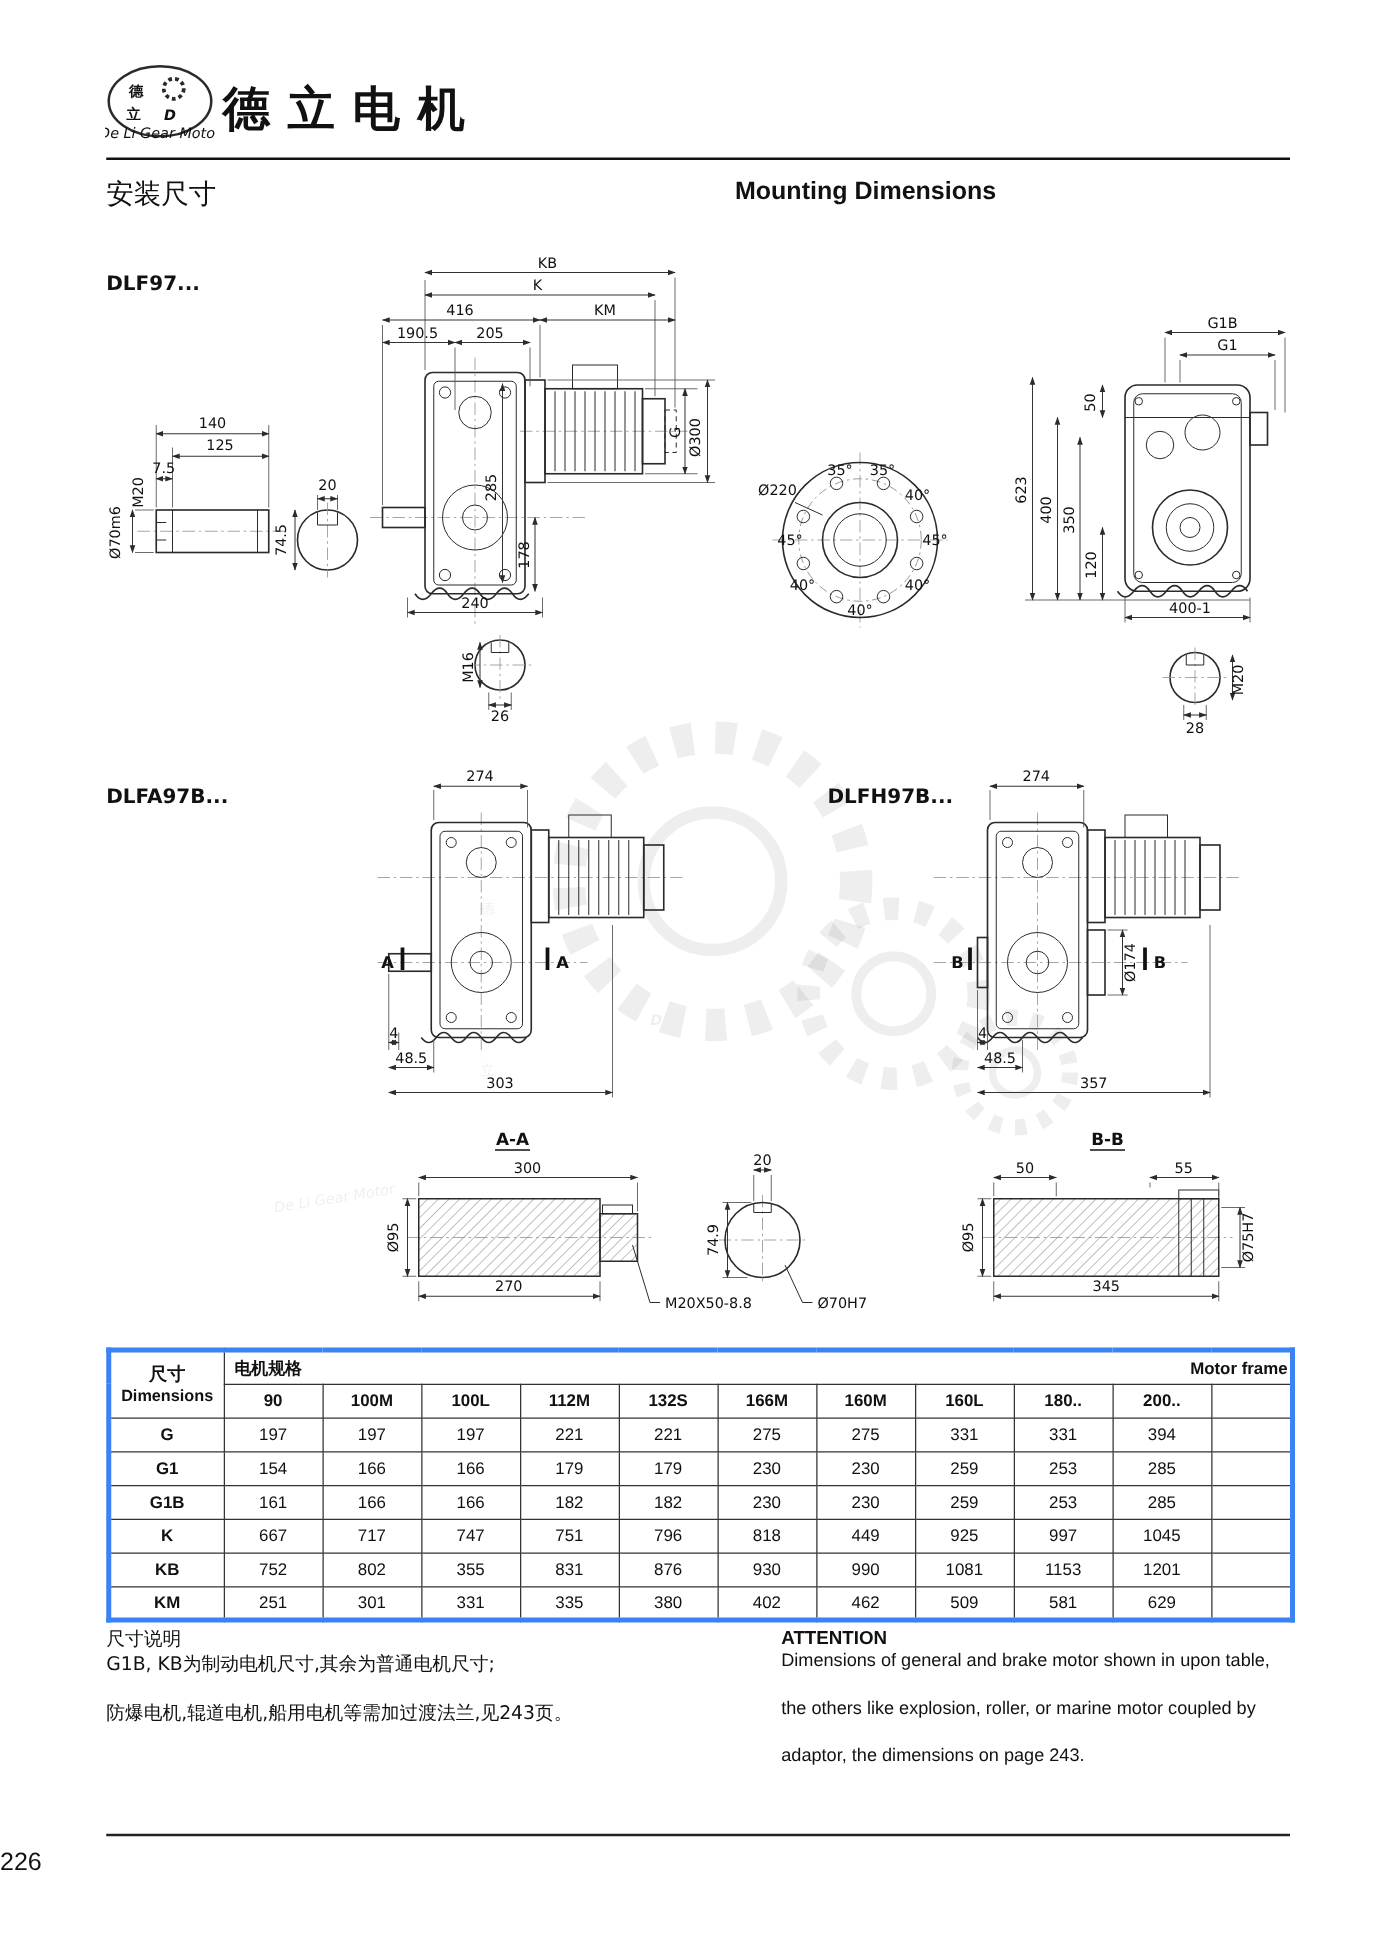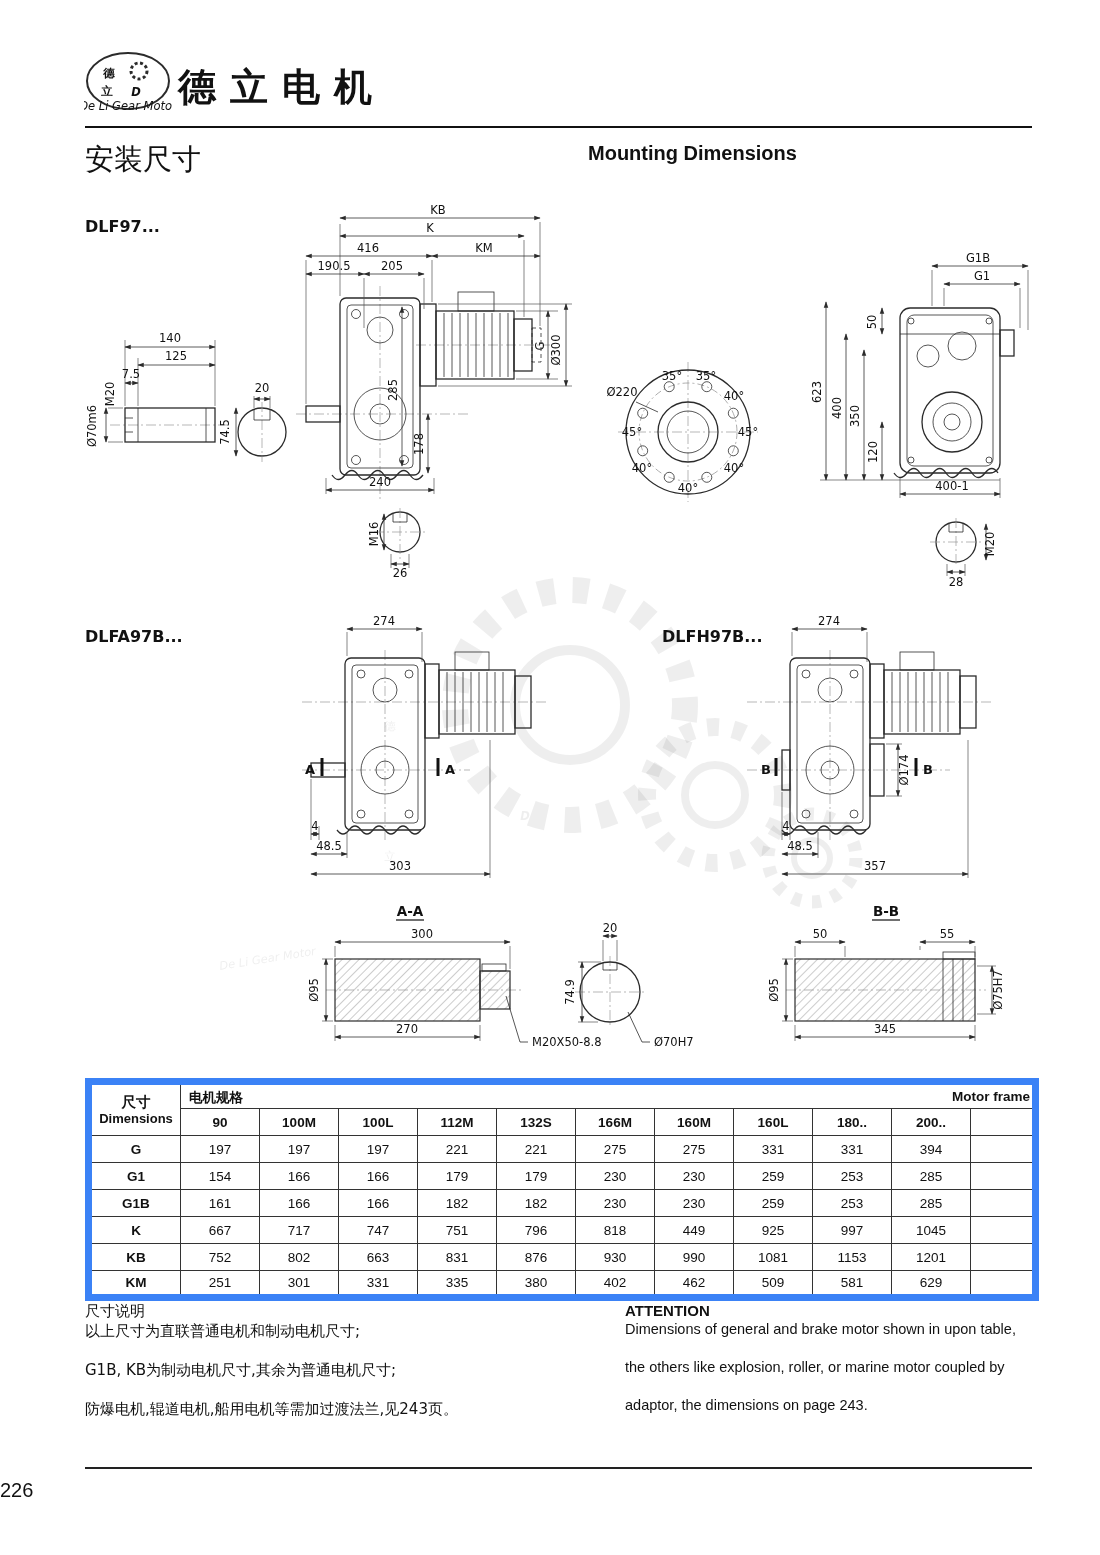--- a/index.html
+++ b/index.html
@@ -8,7 +8,7 @@
   .logo{position:absolute;left:84px;top:50px}
   .brand{position:absolute;left:178px;top:62px;font-size:38px;font-weight:bold;letter-spacing:14px;font-family:"DejaVu Sans",sans-serif}
   .hrule{position:absolute;left:85px;top:126px;width:947px;height:2px;background:#111}
-  .sec-cn{position:absolute;left:85px;top:140px;font-size:29px;font-family:"DejaVu Sans",sans-serif}
+  .sec-cn{position:absolute;left:85px;top:140px;font-size:22px;font-family:"DejaVu Sans",sans-serif}
   .sec-en{position:absolute;left:588px;top:142px;font-size:20px;font-weight:bold}
   svg.draw{position:absolute}
   svg text{font-family:"DejaVu Sans",sans-serif;font-size:11.5px;fill:#111;text-anchor:middle}

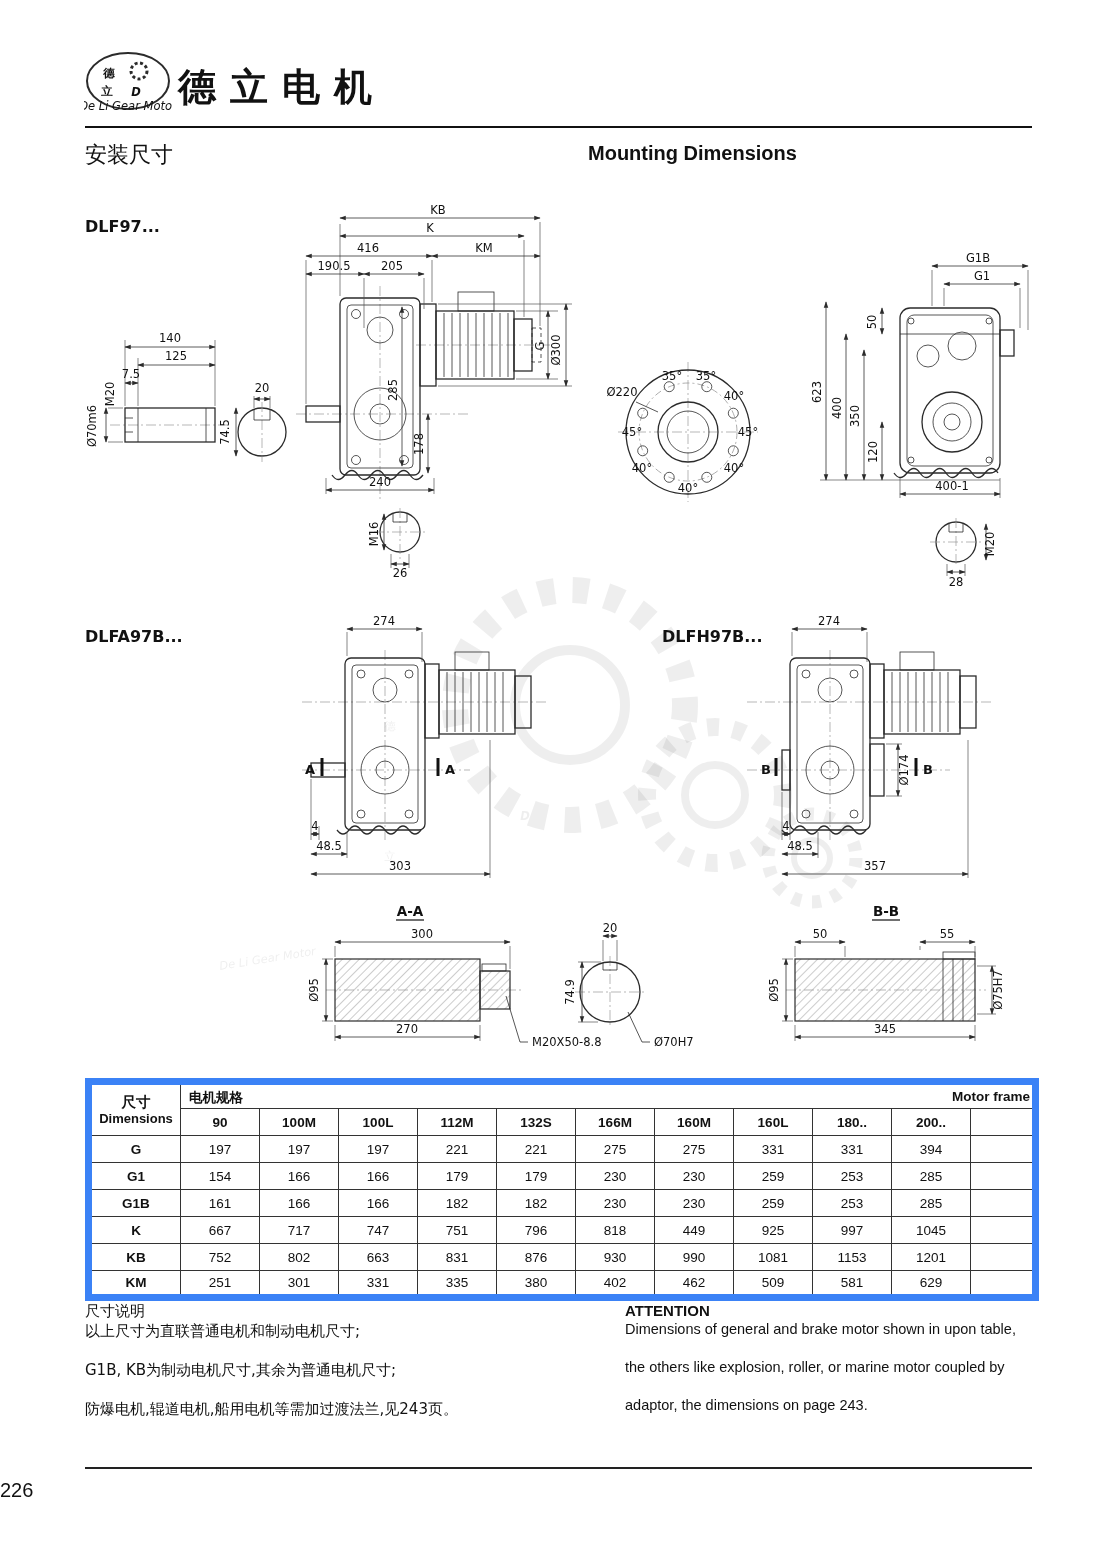--- a/index.html
+++ b/index.html
@@ -31,7 +31,7 @@
   .wm{position:absolute;left:70px;top:540px;pointer-events:none}
   .wg{fill:none;stroke:rgba(0,0,0,.065)}
   .wt{fill:rgba(0,0,0,.065);stroke:none}
-  .dims-table{position:absolute;left:85px;top:1078px;width:947px;border-collapse:collapse;table-layout:fixed;font-size:13.5px;border:7px solid #3b82f6}
+  .dims-table{position:absolute;left:85px;top:1078px;width:947px;border-collapse:collapse;table-layout:fixed;font-size:13.5px;border:4px solid #3b82f6}
   .dims-table th,.dims-table td{border:1px solid #333;text-align:center;height:27px;padding:1px 2px;font-weight:normal}
   .dims-table thead th{font-weight:bold}
   .dims-table .rowlbl{font-weight:bold}

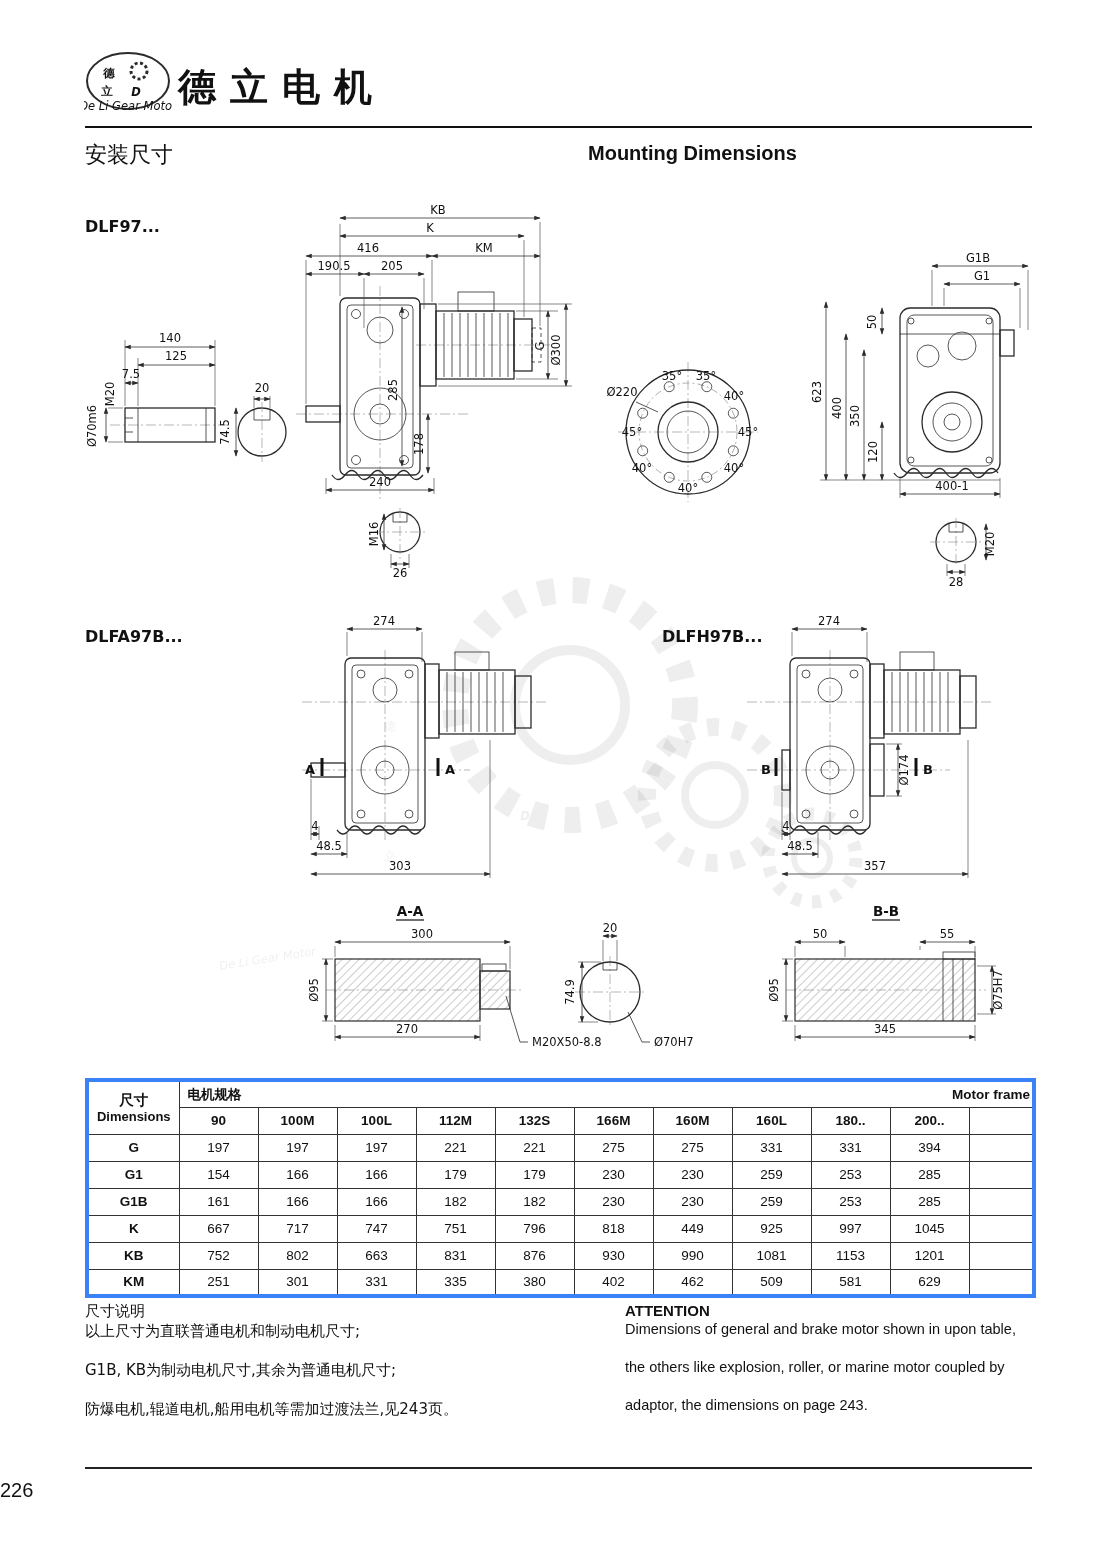--- a/index.html
+++ b/index.html
@@ -536,7 +536,7 @@
           <th class="rowlbl">KB</th>
           <td>752</td>
           <td>802</td>
-          <td>663</td>
+          <td>355</td>
           <td>831</td>
           <td>876</td>
           <td>930</td>

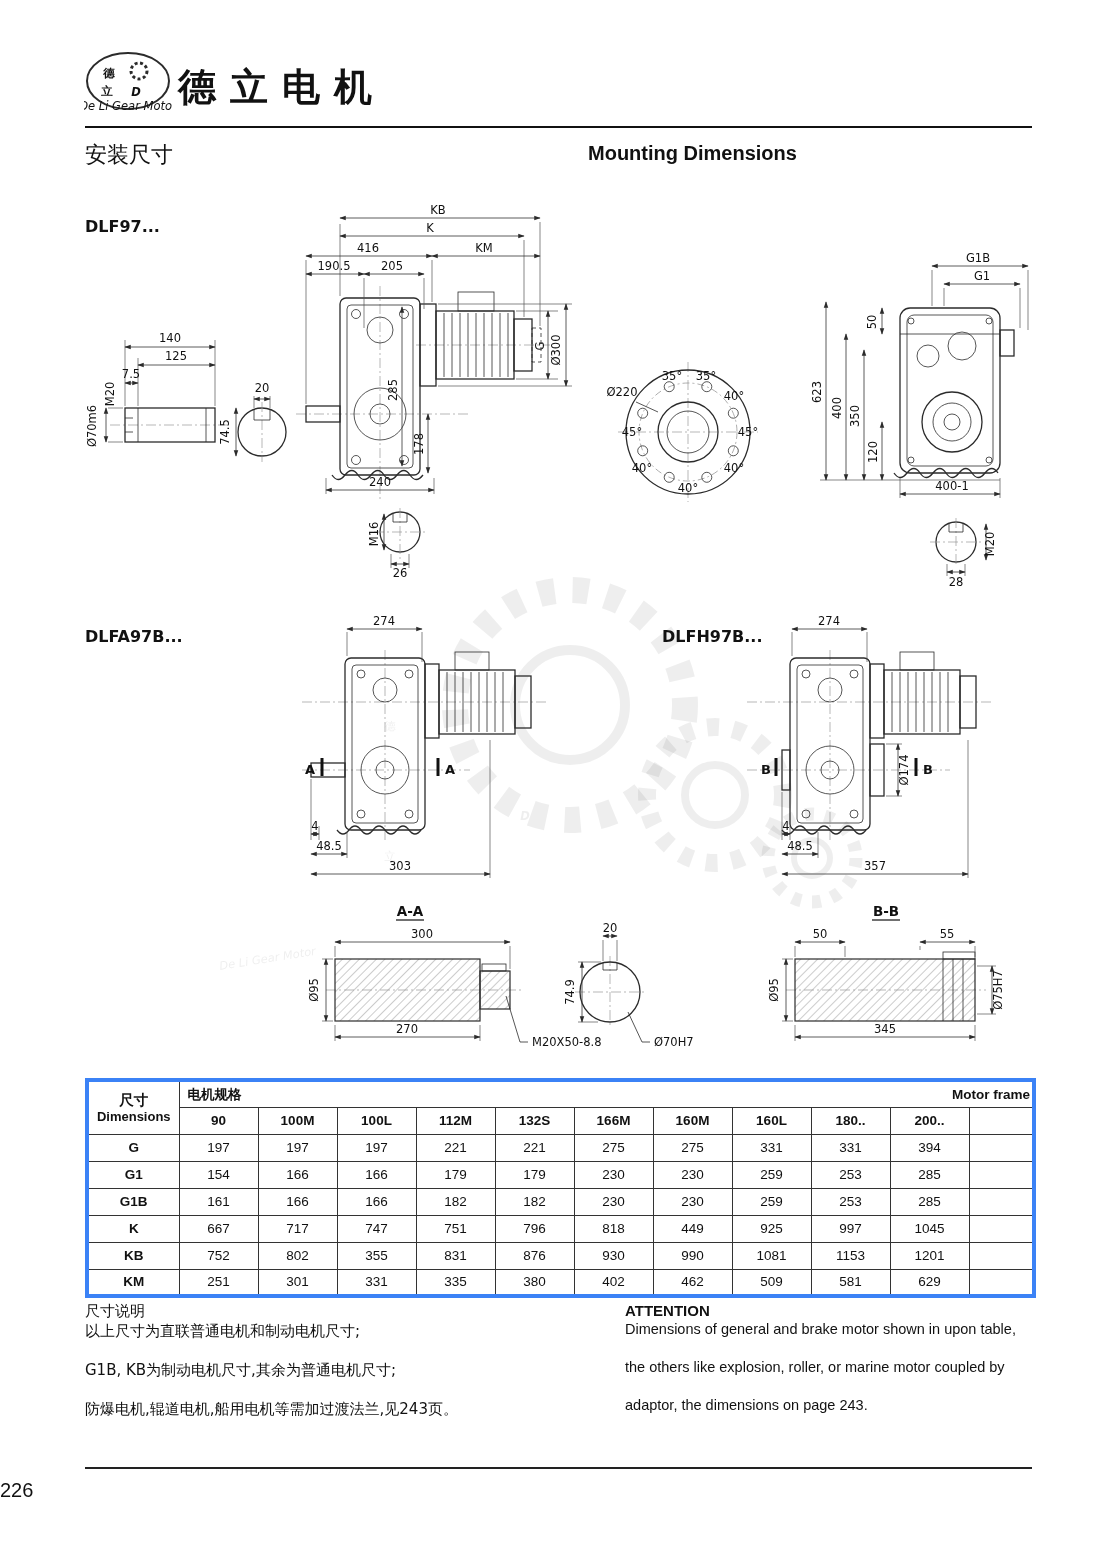--- a/index.html
+++ b/index.html
@@ -566,7 +566,6 @@
   <div class="notes-cn">
     <div class="note-title">尺寸说明</div>
     <div>
-        <div class="note-line">以上尺寸为直联普通电机和制动电机尺寸;</div>
         <div class="note-line">G1B, KB为制动电机尺寸,其余为普通电机尺寸;</div>
         <div class="note-line">防爆电机,辊道电机,船用电机等需加过渡法兰,见243页。</div>
       </div>

